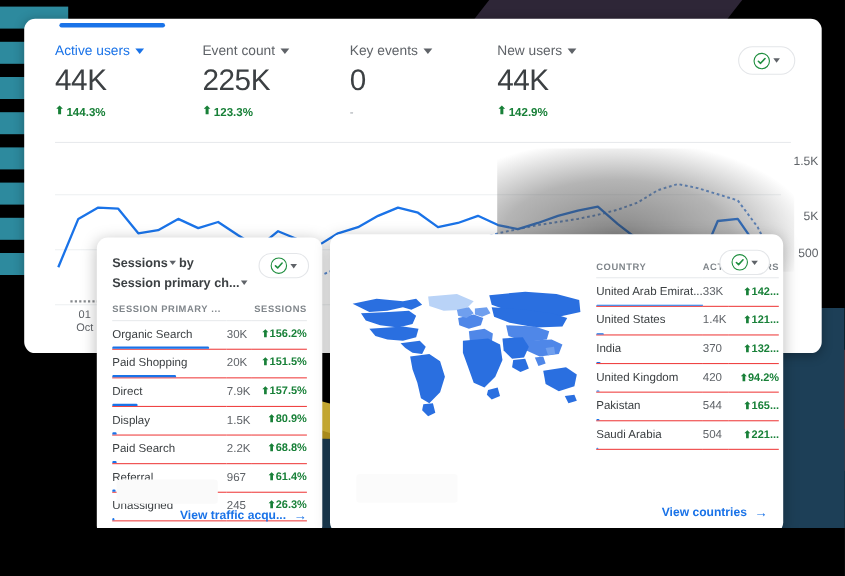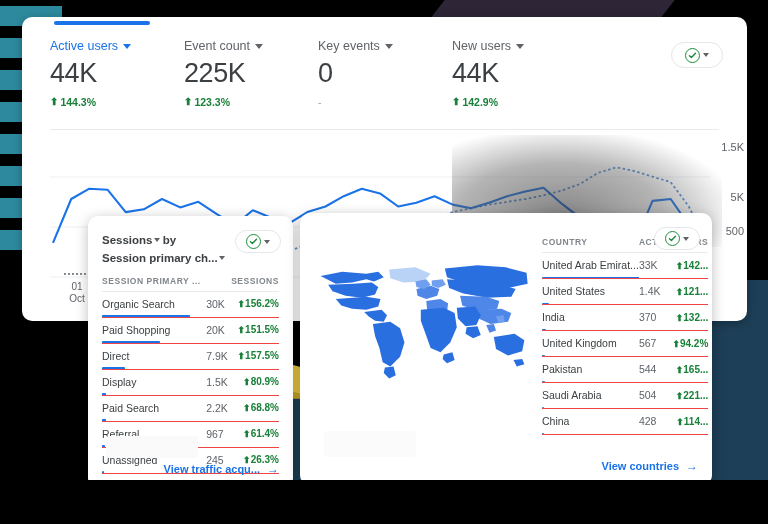--- a/index.html
+++ b/index.html
@@ -460,7 +460,7 @@
               </tr>
               <tr>
                 <td class="name rowwrap">United Kingdom<span class="bar" style="width: 3.36px;"></span></td>
-                <td class="num">567</td>
+                <td class="num">420</td>
                 <td class="delta"><span style="font-size:9px">⬆</span>94.2%</td>
               </tr>
               <tr>

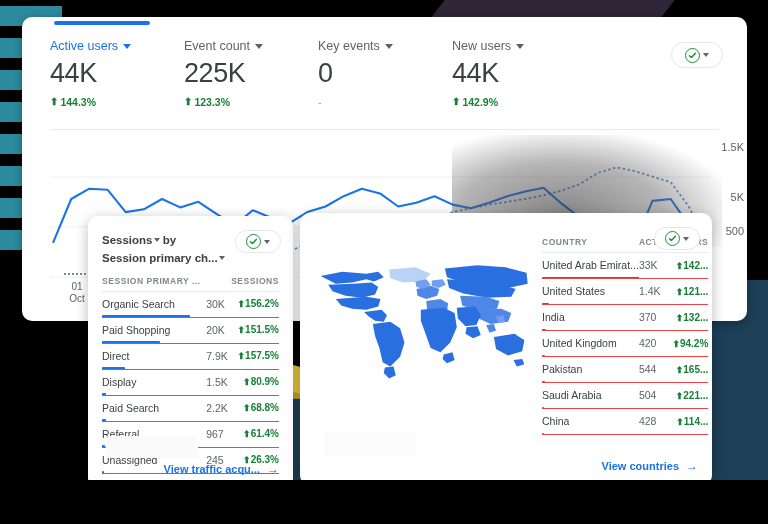--- a/index.html
+++ b/index.html
@@ -473,11 +473,6 @@
                 <td class="num">504</td>
                 <td class="delta"><span style="font-size:9px">⬆</span>221...</td>
               </tr>
-              <tr>
-                <td class="name rowwrap">China<span class="bar" style="width: 2.24px;"></span></td>
-                <td class="num">428</td>
-                <td class="delta"><span style="font-size:9px">⬆</span>114...</td>
-              </tr>
             </tbody>
         </table>
       </div>

